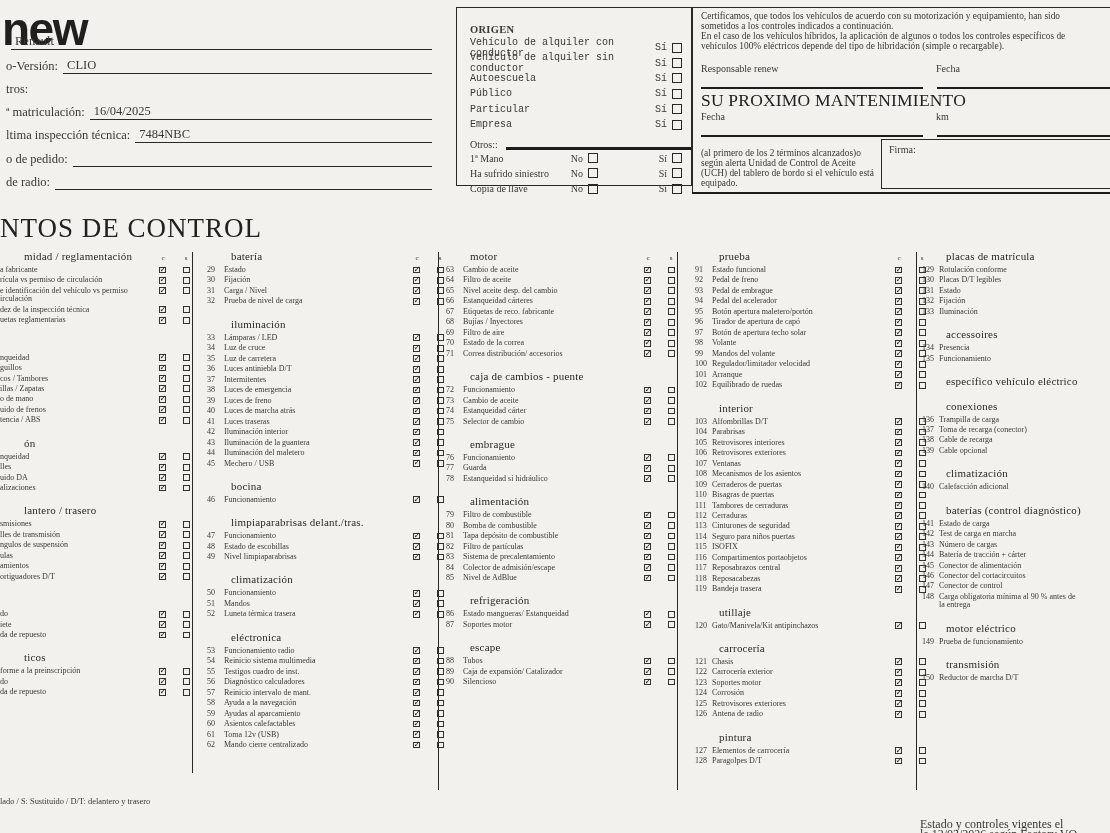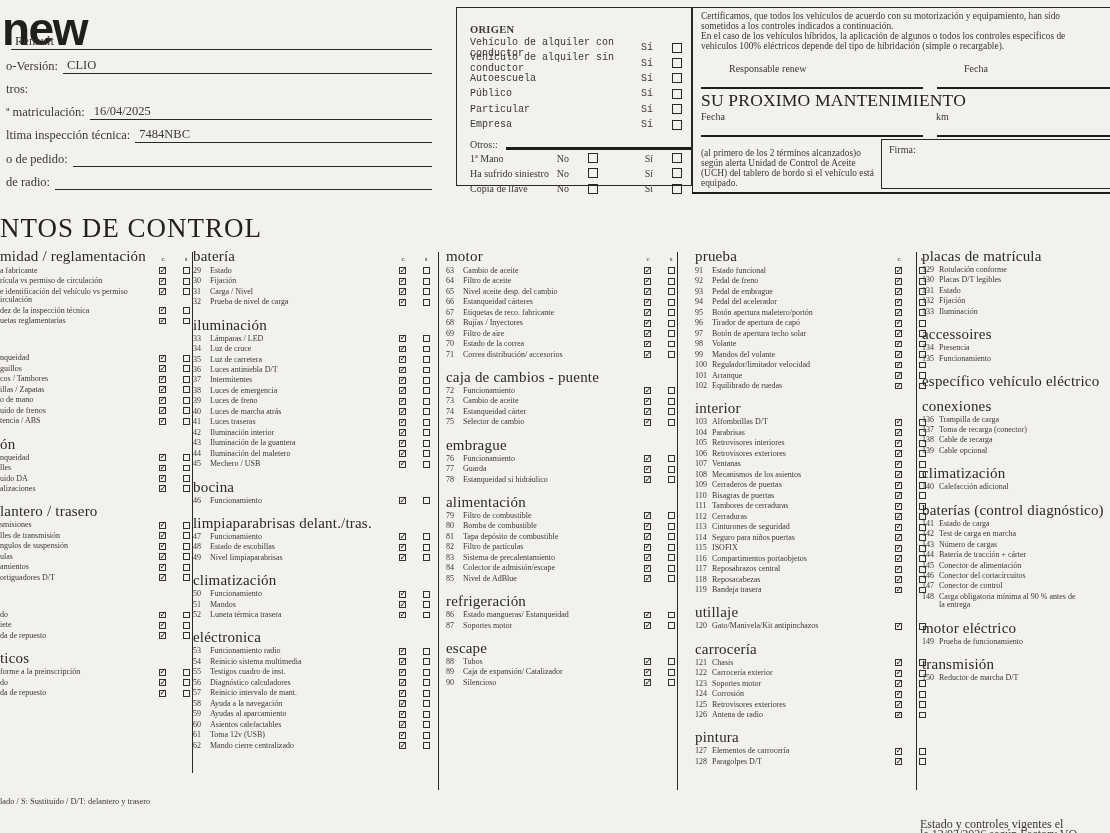--- a/index.html
+++ b/index.html
@@ -20,7 +20,7 @@
   .or-row{display:flex;align-items:center;height:15.4px;font-family:Liberation Mono, monospace;}
   .or-label{flex:1;}
   .or-pair{display:flex;align-items:center;}
-  .or-pair .si-t,.or-pair .no-t{margin-right:19px;}
+  .or-pair .si-t,.or-pair .no-t{margin-right:5px;}
   .or-box{width:8px;height:8px;border:1.3px solid #2a2825;flex:none;}
   .or-no{width:88px;display:flex;justify-content:flex-start;}
   .or-otros{display:flex;align-items:flex-end;height:17px;margin-top:1px;}

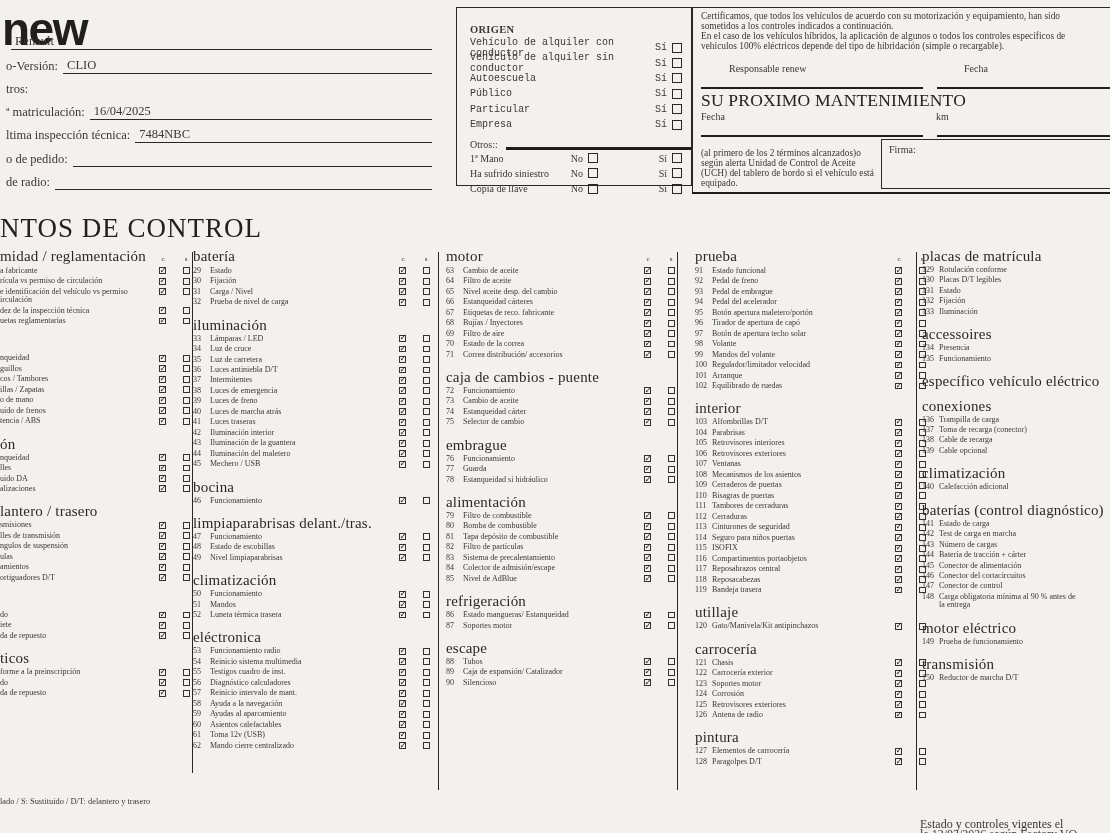--- a/index.html
+++ b/index.html
@@ -33,7 +33,7 @@
   #cert{position:absolute;left:701px;top:12px;width:420px;}
   .cert-line{font-size:9.4px;line-height:9.9px;white-space:nowrap;}
   .cert-row{display:flex;font-size:10px;margin-top:11px;}
-  .cert-row .c1{width:235px;margin-left:28px;}
+  .cert-row .c1{width:235px;}
   .ul-row{display:flex;margin-top:13px;}
   .ul-row .seg1{width:222px;border-top:2.3px solid #1e1d1b;margin-right:14px;}
   .ul-row .seg2{flex:1;border-top:2.3px solid #1e1d1b;}

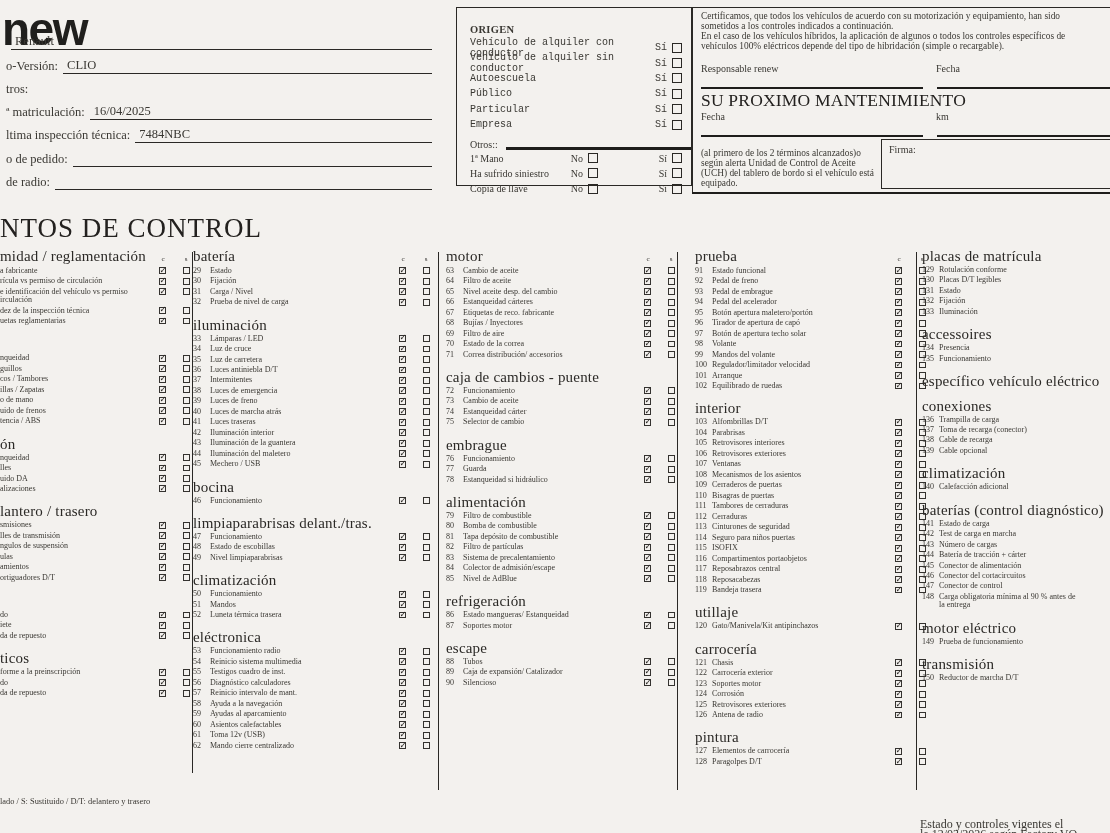--- a/index.html
+++ b/index.html
@@ -61,7 +61,7 @@
   .sec.first{margin-top:0;}
   .sec.headless{margin-top:29px;}
   .sec-head{display:flex;align-items:baseline;margin-bottom:3.5px;}
-  .sec-title{font-size:15px;line-height:12.5px;color:#2b2926;letter-spacing:0.2px;}
+  .sec-title{font-size:11px;line-height:12.5px;color:#2b2926;letter-spacing:0.2px;padding-left:24px;}
   .cs-heads{margin-left:auto;width:31px;display:flex;justify-content:space-between;
             font-size:7px;color:#2b2926;flex:none;}
   .cs-heads span{width:8px;text-align:center;}

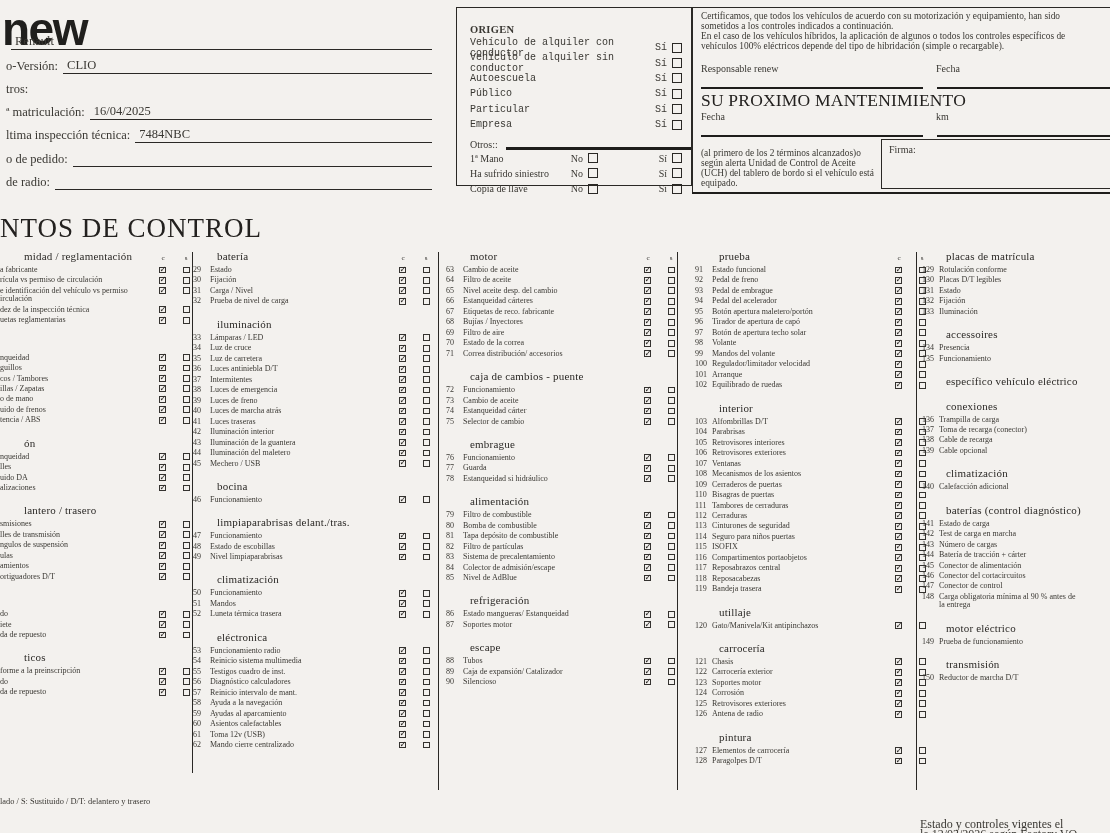--- a/index.html
+++ b/index.html
@@ -48,7 +48,7 @@
   
   .col{position:absolute;top:250px;font-size:8px;line-height:8.3px;}
   #col1{left:0;width:190px;}
-  #col2{left:193px;width:237px;}
+  #col2{left:207px;width:237px;}
   #col3{left:446px;width:229px;}
   #col4{left:683px;width:231px;margin-left:12px;}
   #col5{left:922px;width:200px;}

